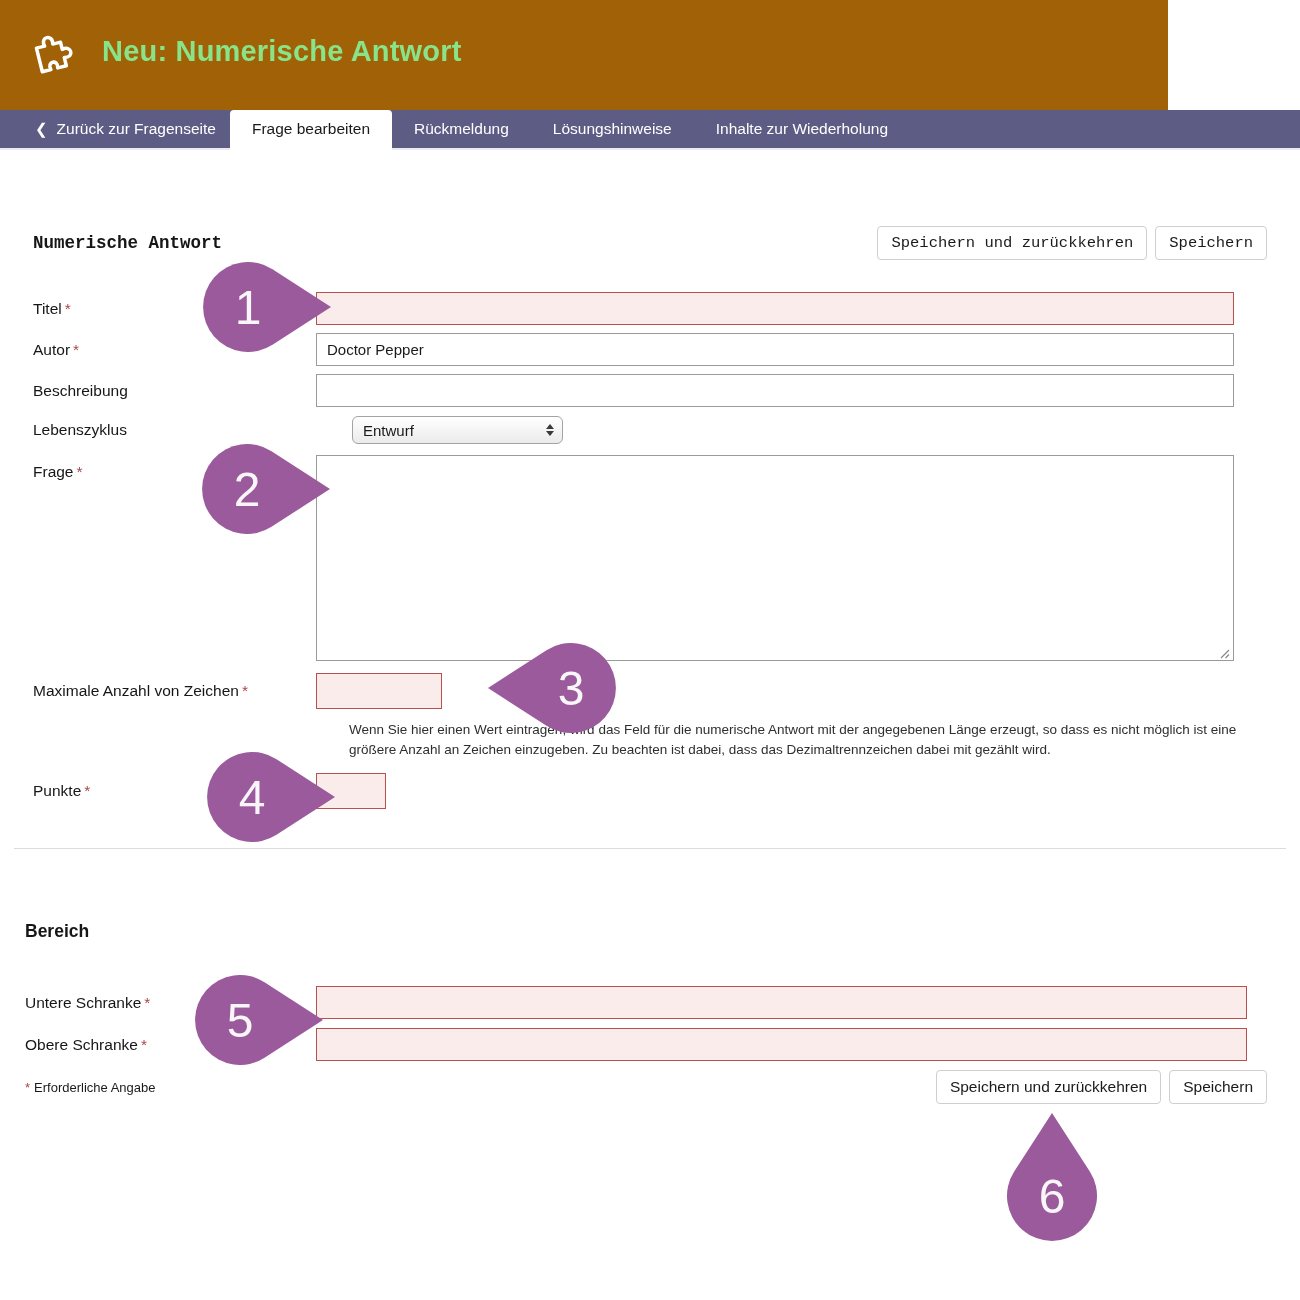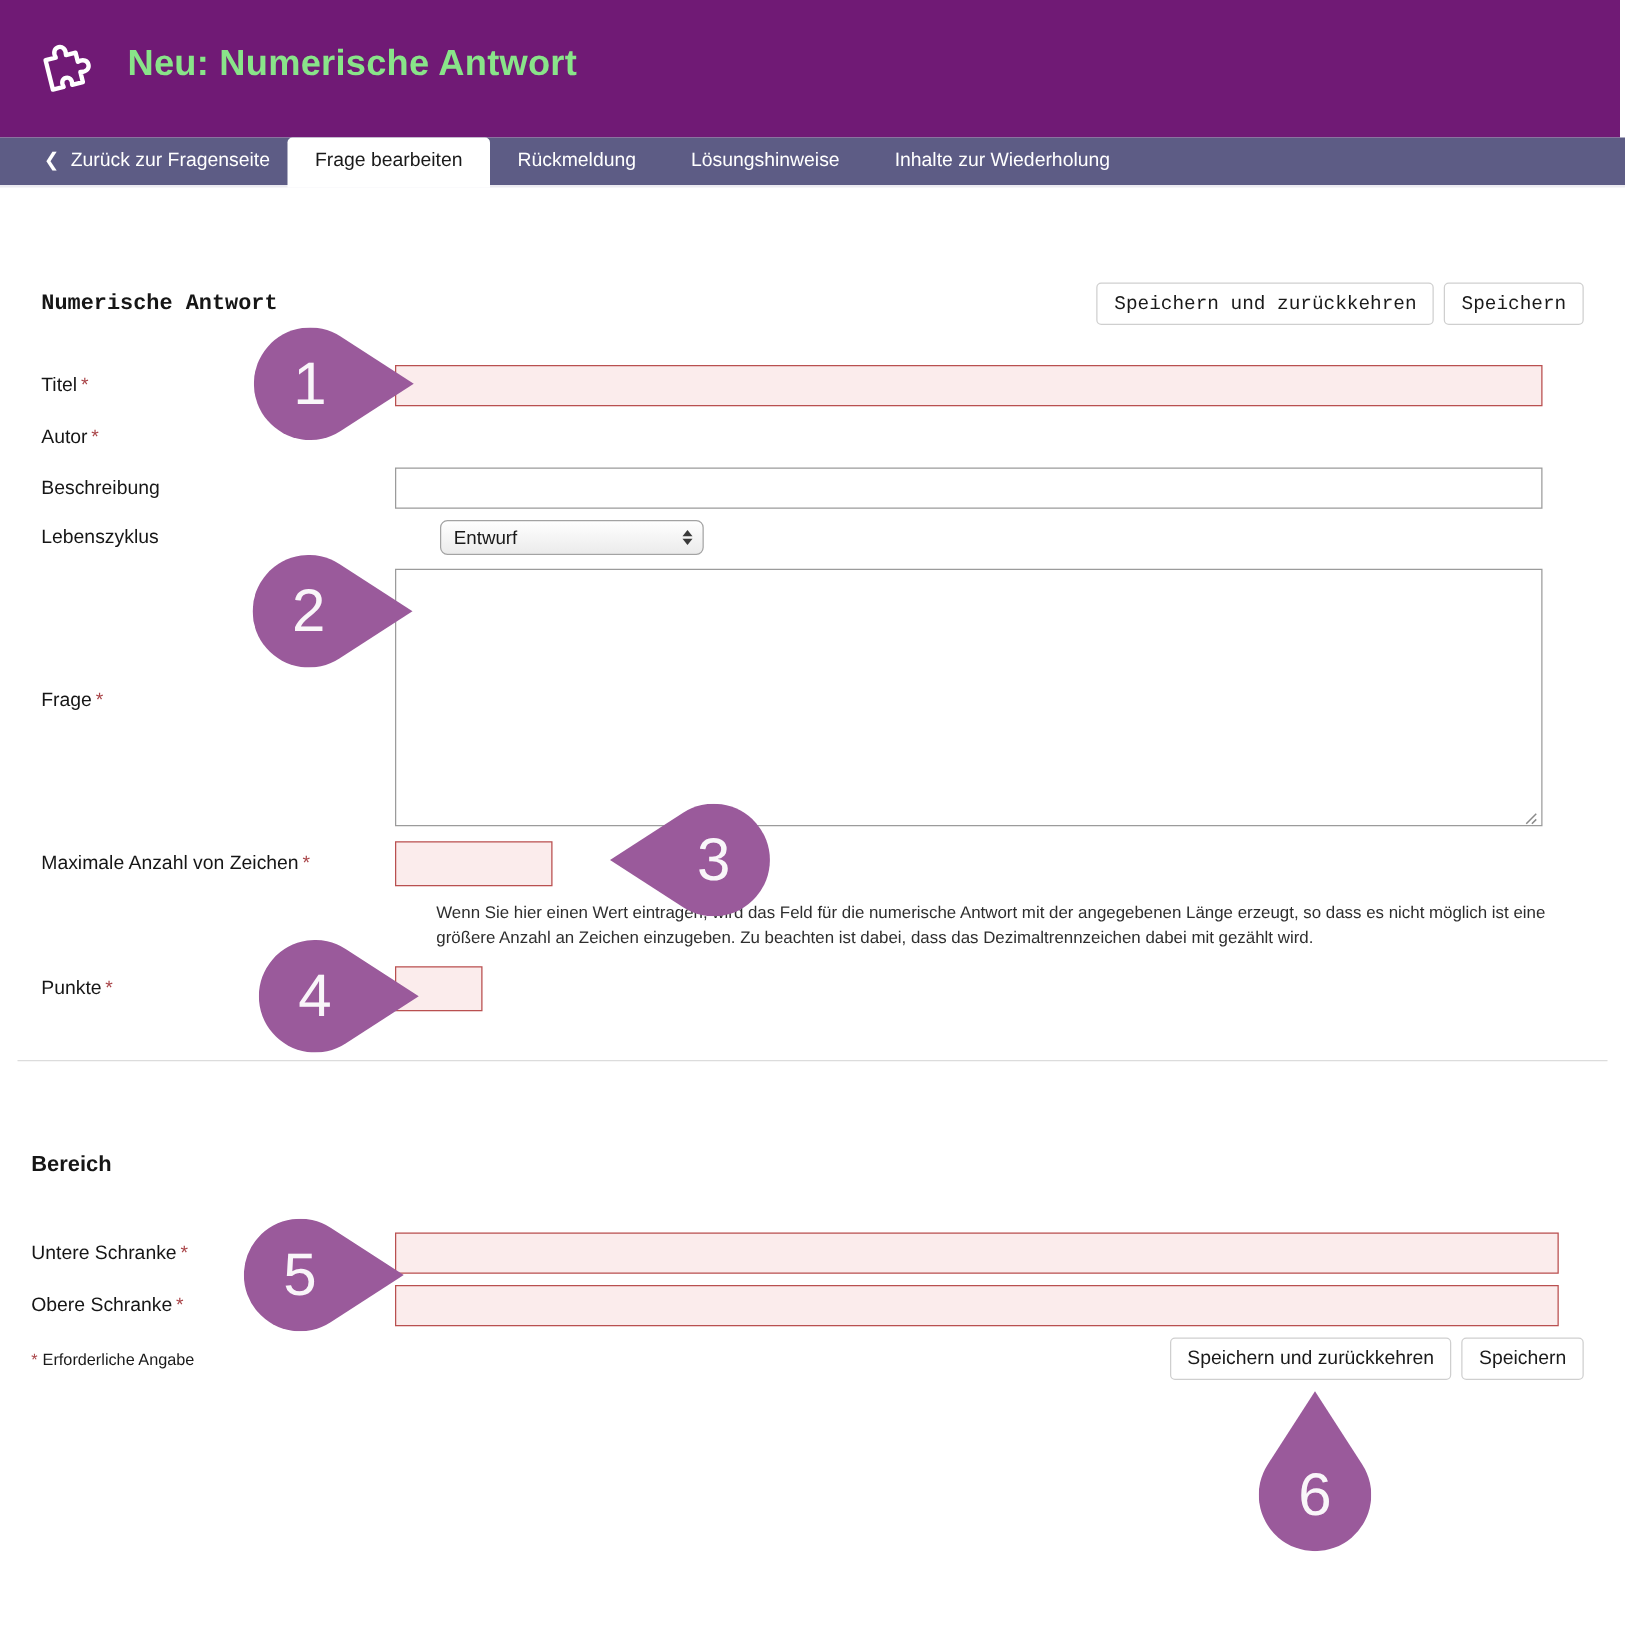--- a/index.html
+++ b/index.html
@@ -8,8 +8,8 @@
   .abs { position:absolute; }
 
   
-  .header { position:absolute; left:0; top:0; width:1296px; height:110px;
-            background:#701a75; display:flex; align-items:center; padding:0 0 8px 26px; }
+  .header { position:absolute; left:0; top:0; width:1168px; height:110px;
+            background:#a16207; display:flex; align-items:center; padding:0 0 8px 26px; }
   .puzzle { width:56px; height:56px; transform:rotate(-14deg); flex:0 0 auto; }
   .app-title { margin-left:20px; font-size:29px; font-weight:bold; color:#89e489; letter-spacing:0.2px; }
 

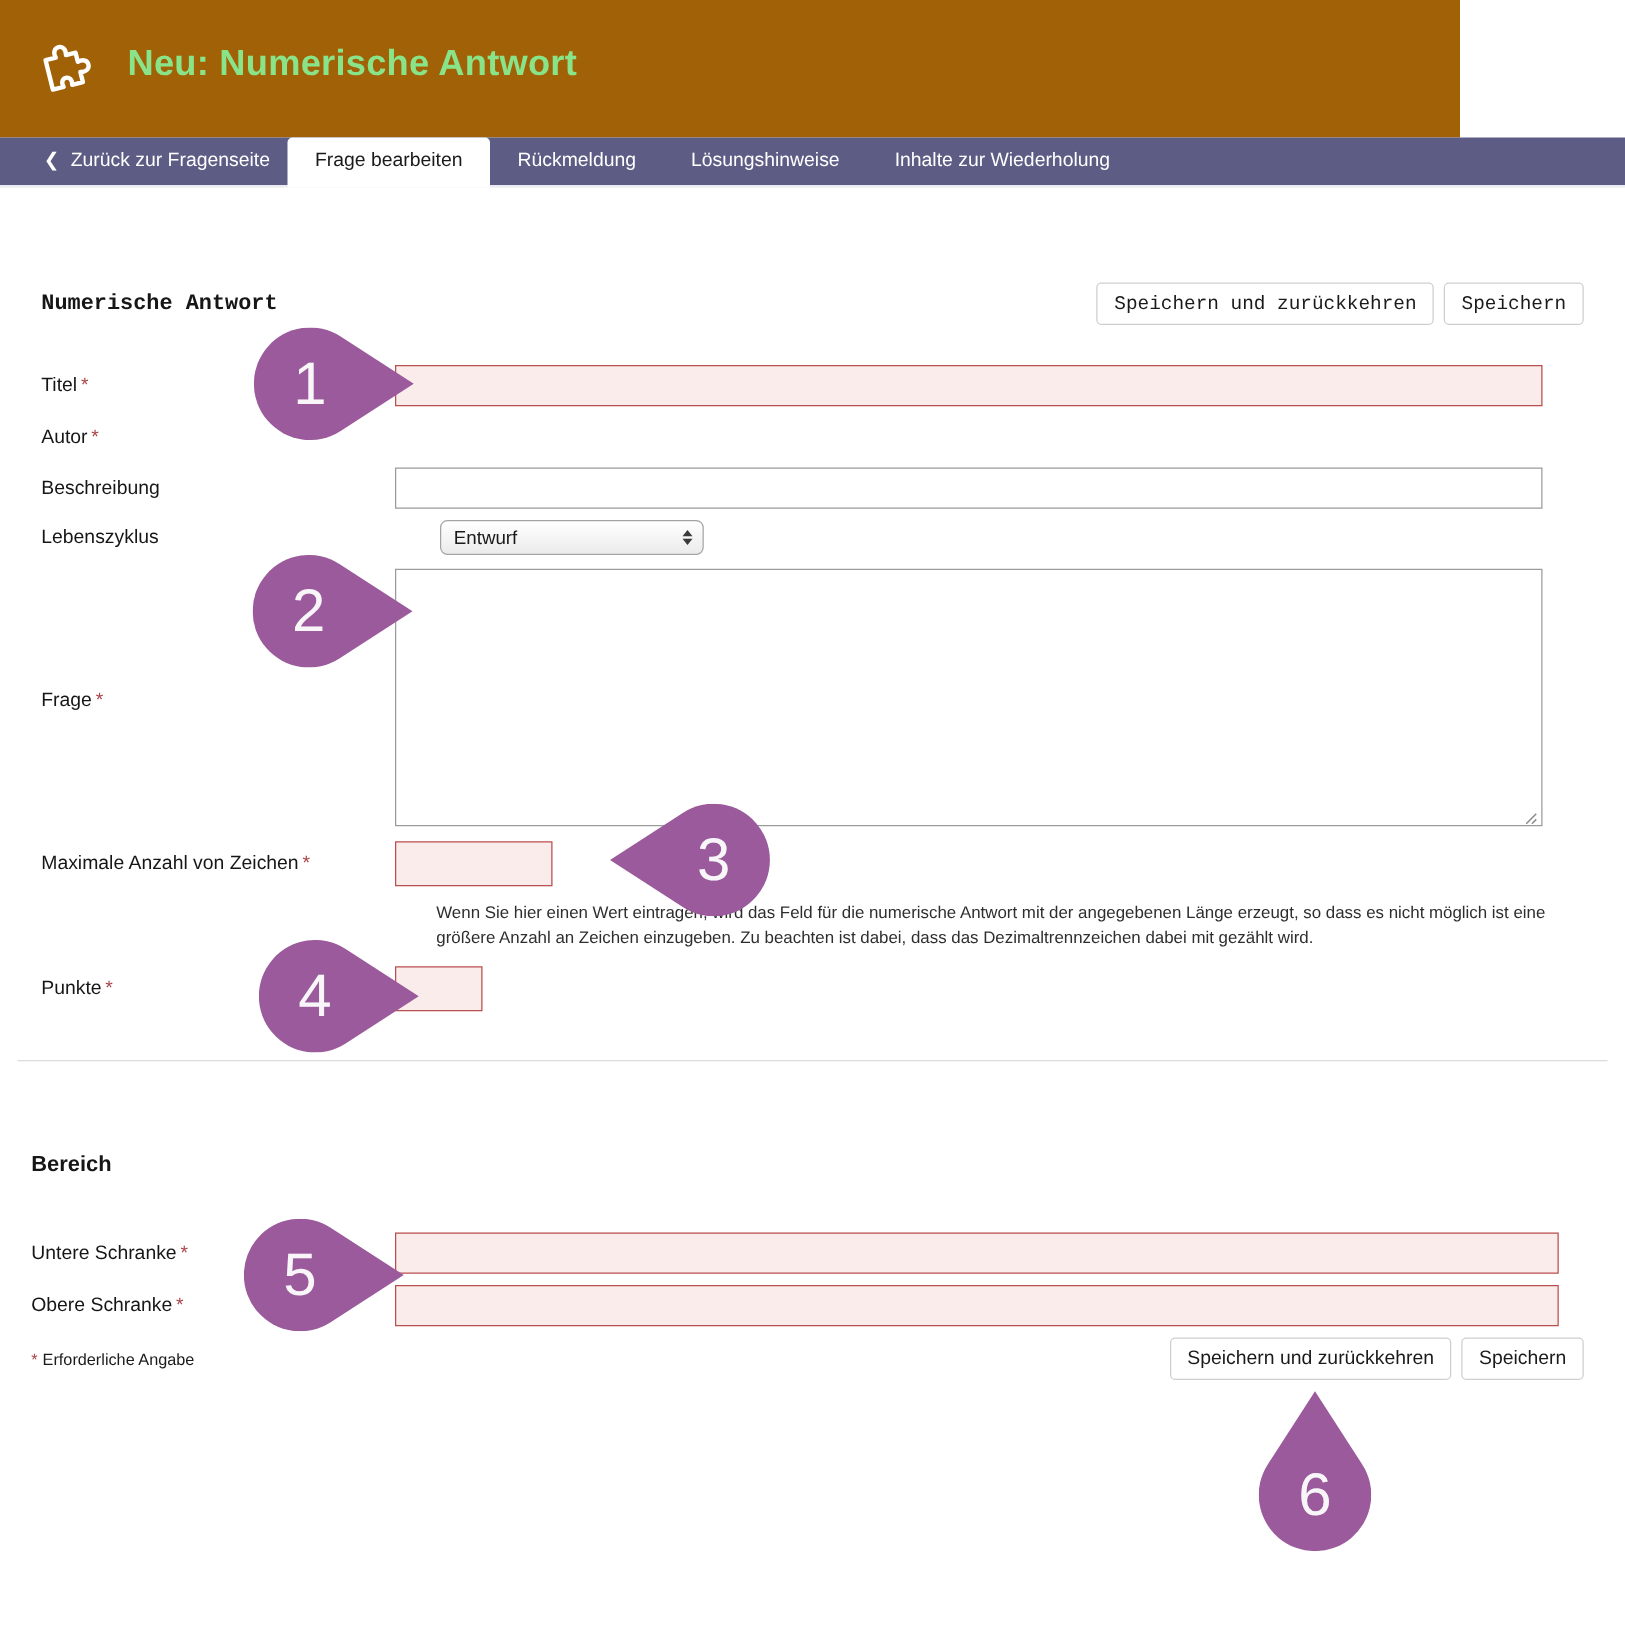--- a/index.html
+++ b/index.html
@@ -33,7 +33,7 @@
   .btn { height:34px; padding:0 13px; background:#ffffff; border:1px solid #cfcfcf;
          border-radius:4px; font-size:15.5px; color:#1a1a1a; font-family:inherit; cursor:pointer; white-space:nowrap; }
 
-  .row { position:absolute; left:0; right:0; display:flex; align-items:center; }
+  .row { position:absolute; left:0; right:0; display:flex; align-items:flex-start; }
   .row .lbl { flex:0 0 316px; padding-left:33px; font-size:15.5px; color:#161616; line-height:33px; }
   .row.b .lbl { flex:0 0 316px; padding-left:25px; }
   .req { color:#a94448; margin-left:3px; }

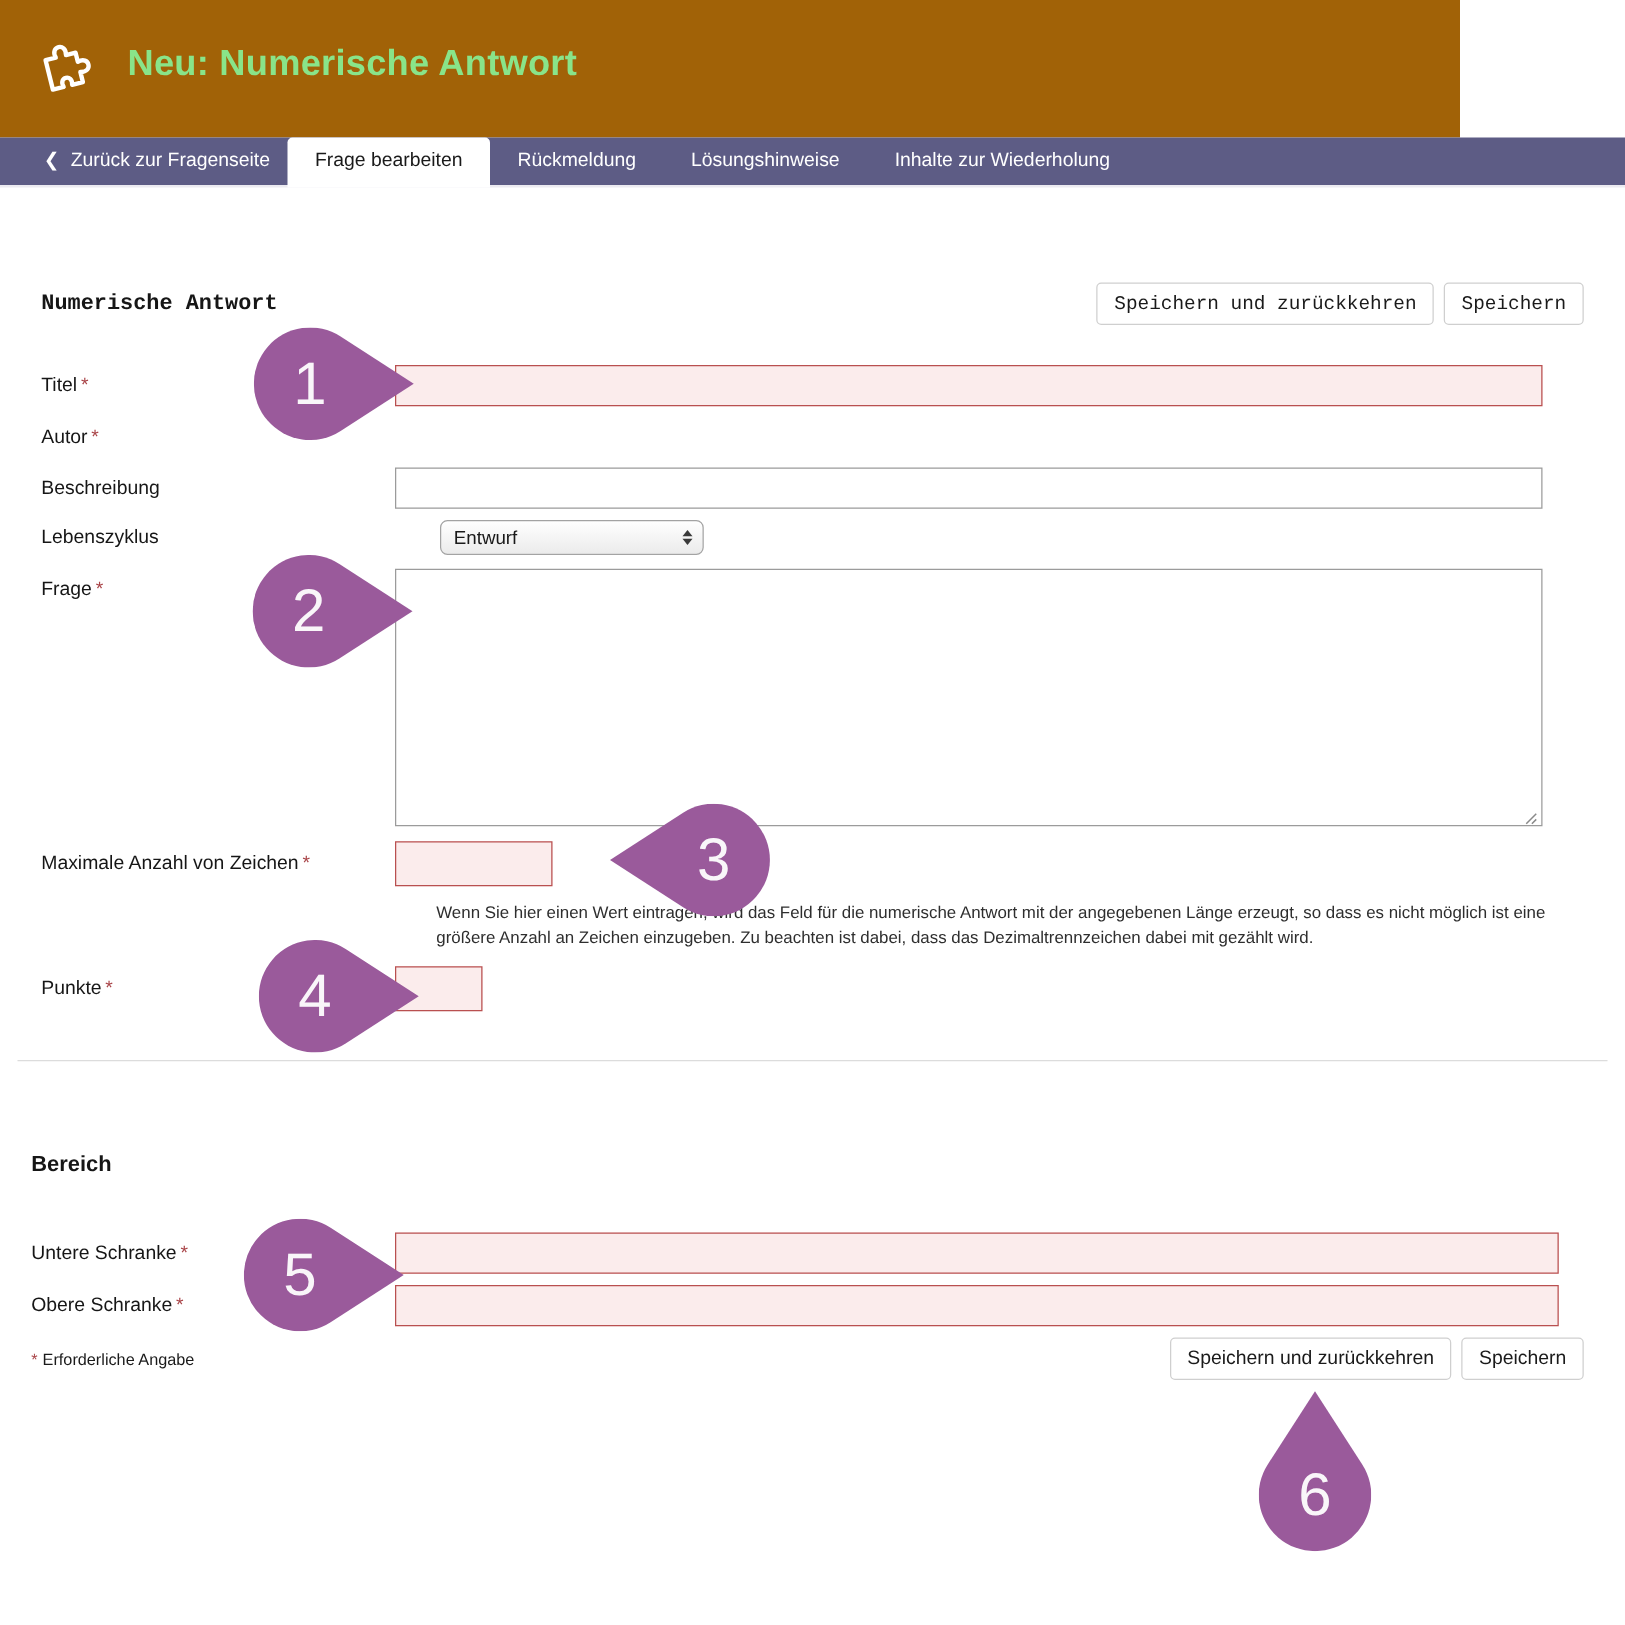--- a/index.html
+++ b/index.html
@@ -117,6 +117,7 @@
 
 <div class="row" style="top:333px;border-radius:15px;">
   <div class="lbl"><span>Autor</span><span class="req">*</span></div>
+  <input class="txt wide" type="text" value="Doctor Pepper" style="">
 </div>
 
 <div class="row" style="top:374px;">

